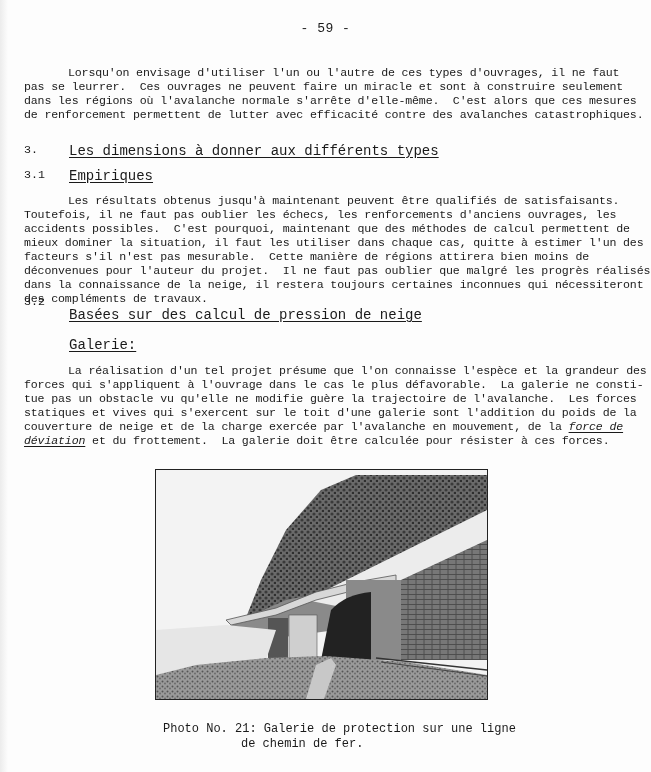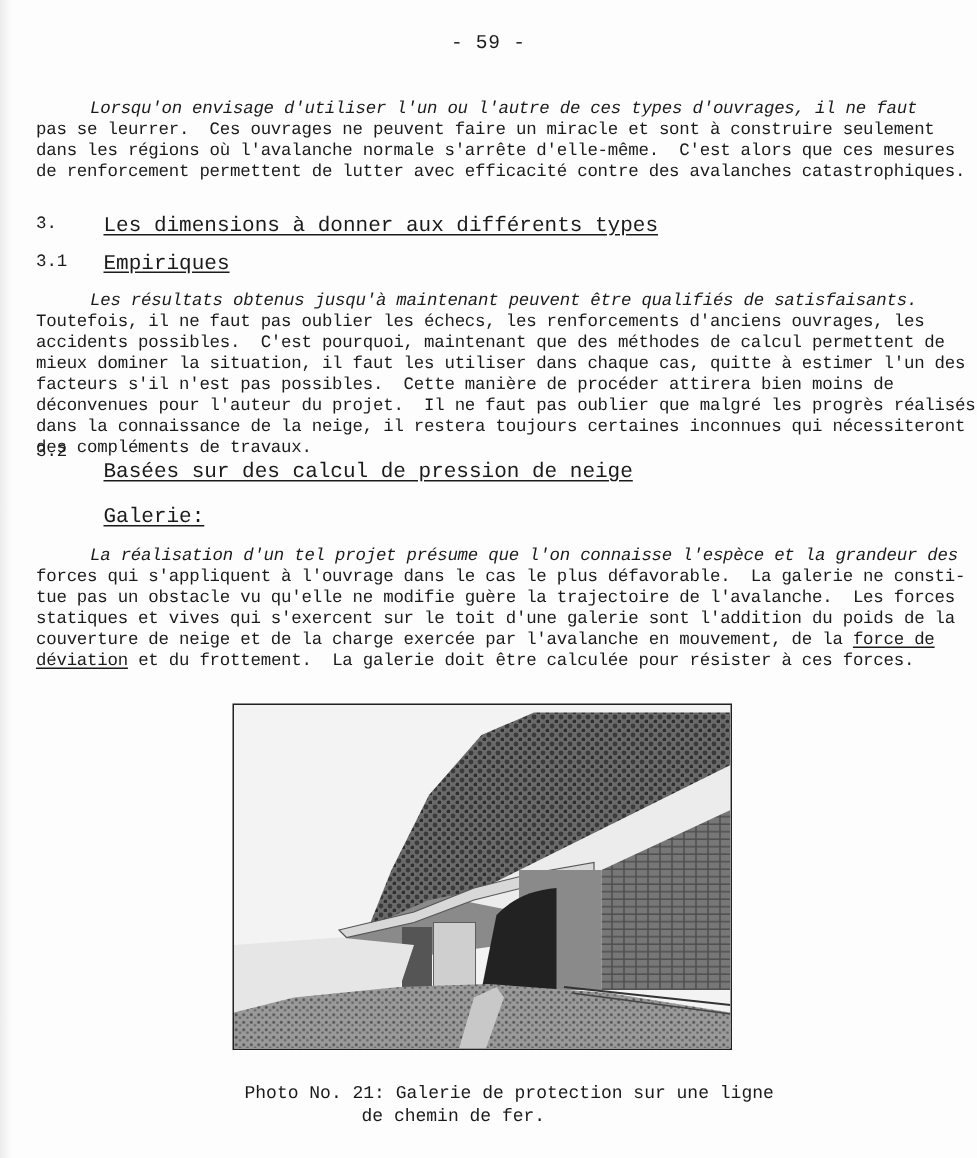--- a/index.html
+++ b/index.html
@@ -11,7 +11,7 @@
   .leftshade { position: absolute; left: 0; top: 0; width: 8px; height: 772px; background: linear-gradient(to right, #ececec, #fdfdfd); }
   .page-num { position: absolute; top: 21px; left: 0; width: 651px; text-align: center; font-size: 13px; letter-spacing: 0.5px; }
   .line { position: absolute; left: 24px; font-size: 11.6px; white-space: pre; line-height: 14px; letter-spacing: -0.15px; }
-  .indent { left: 60px; font-style: italic; }
+  .indent { left: 68px; }
   .u { text-decoration: underline; text-underline-offset: 2px; }
   .secnum { position: absolute; left: 24px; font-size: 11.6px; white-space: pre; }
   .sectitle { position: absolute; left: 69px; font-size: 14px; white-space: pre; text-decoration: underline; text-underline-offset: 2px; }

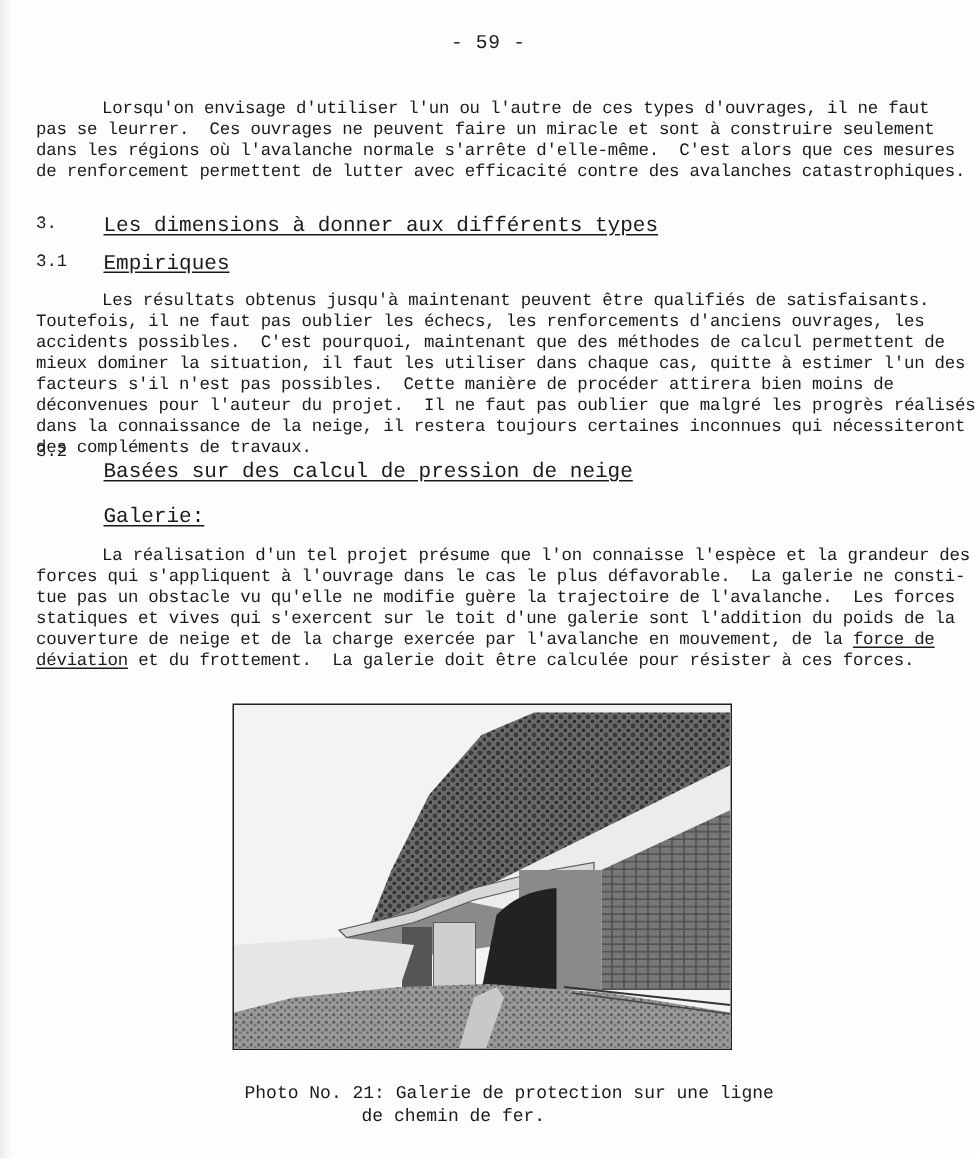--- a/index.html
+++ b/index.html
@@ -40,7 +40,7 @@
 <div class="line" style="top:208px">Toutefois, il ne faut pas oublier les échecs, les renforcements d'anciens ouvrages, les</div>
 <div class="line" style="top:222px">accidents possibles.  C'est pourquoi, maintenant que des méthodes de calcul permettent de</div>
 <div class="line" style="top:236px">mieux dominer la situation, il faut les utiliser dans chaque cas, quitte à estimer l'un des</div>
-<div class="line" style="top:250px">facteurs s'il n'est pas possibles.  Cette manière de procéder attirera bien moins de</div>
+<div class="line" style="top:250px">facteurs s'il n'est pas mesurable.  Cette manière de régions attirera bien moins de</div>
 <div class="line" style="top:264px">déconvenues pour l'auteur du projet.  Il ne faut pas oublier que malgré les progrès réalisés</div>
 <div class="line" style="top:278px">dans la connaissance de la neige, il restera toujours certaines inconnues qui nécessiteront</div>
 <div class="line" style="top:292px">des compléments de travaux.</div>

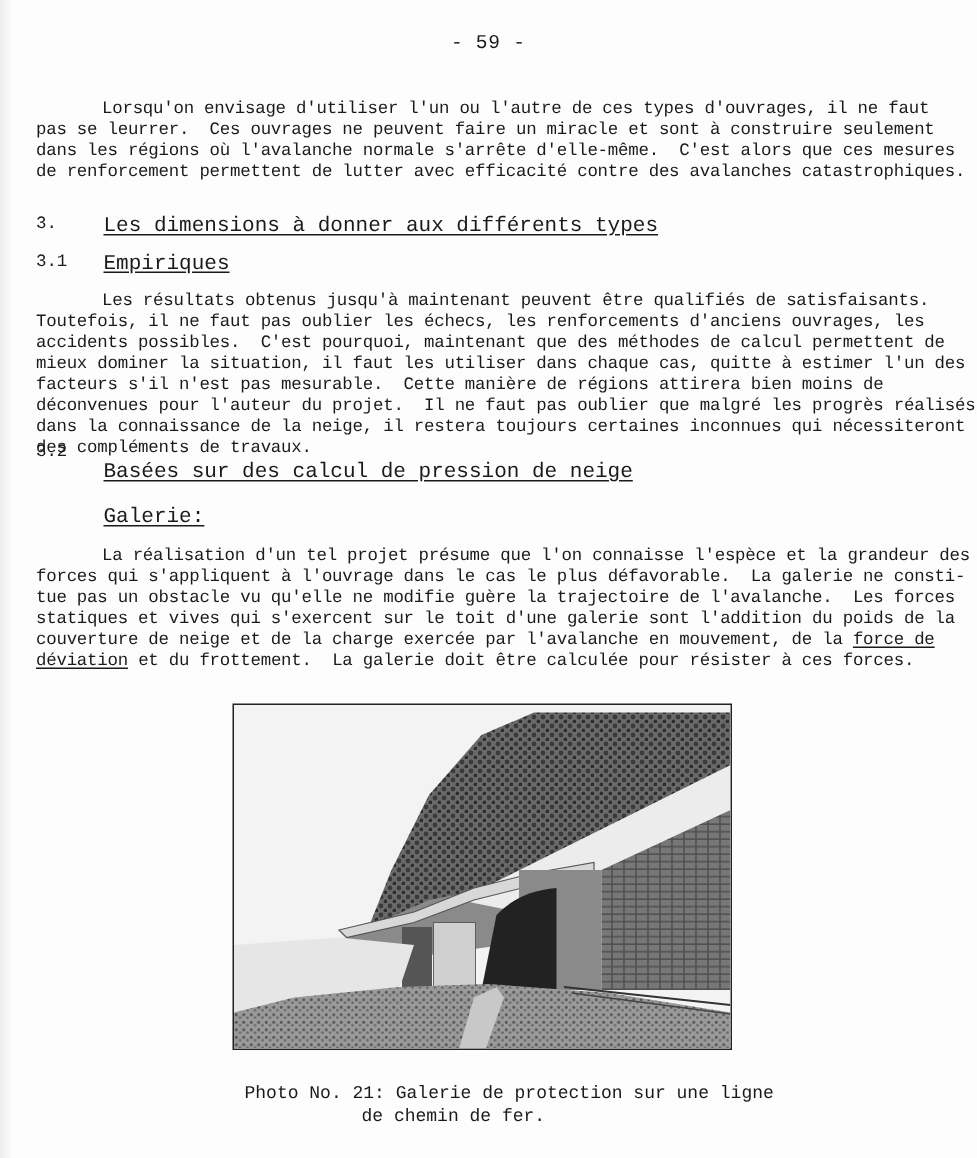--- a/index.html
+++ b/index.html
@@ -12,7 +12,7 @@
   .page-num { position: absolute; top: 21px; left: 0; width: 651px; text-align: center; font-size: 13px; letter-spacing: 0.5px; }
   .line { position: absolute; left: 24px; font-size: 11.6px; white-space: pre; line-height: 14px; letter-spacing: -0.15px; }
   .indent { left: 68px; }
-  .u { text-decoration: underline; text-underline-offset: 2px; }
+  .u { text-decoration: underline; text-underline-offset: 2px; font-style: italic; }
   .secnum { position: absolute; left: 24px; font-size: 11.6px; white-space: pre; }
   .sectitle { position: absolute; left: 69px; font-size: 14px; white-space: pre; text-decoration: underline; text-underline-offset: 2px; }
   .photo { position: absolute; left: 155px; top: 469px; width: 331px; height: 229px; border: 1.5px solid #222; background: #f2f2f2; overflow: hidden; }

